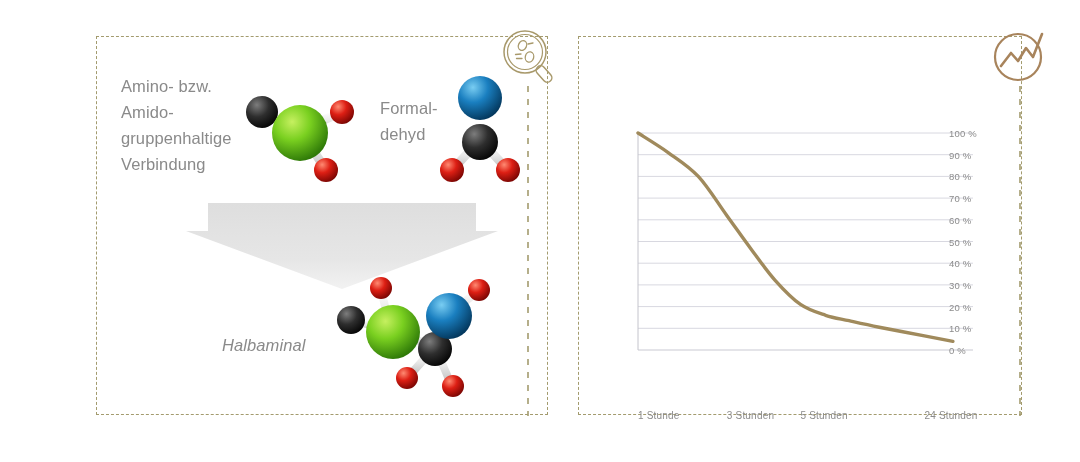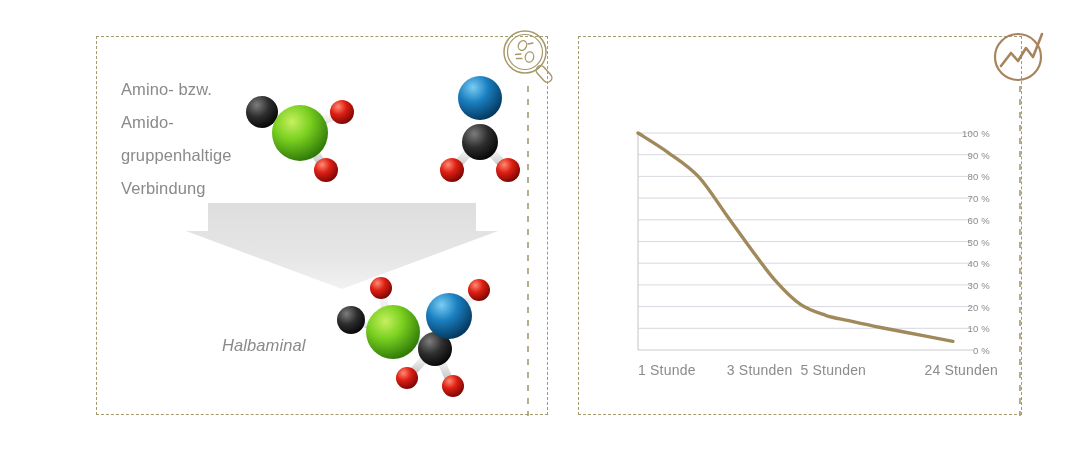--- a/index.html
+++ b/index.html
@@ -46,7 +46,7 @@
   .reactant-label {
     position: absolute;
     font-size: 16.5px;
-    line-height: 33px;
+    line-height: 26px;
     color: #8a8a8a;
     letter-spacing: .1px;
     white-space: pre-line;

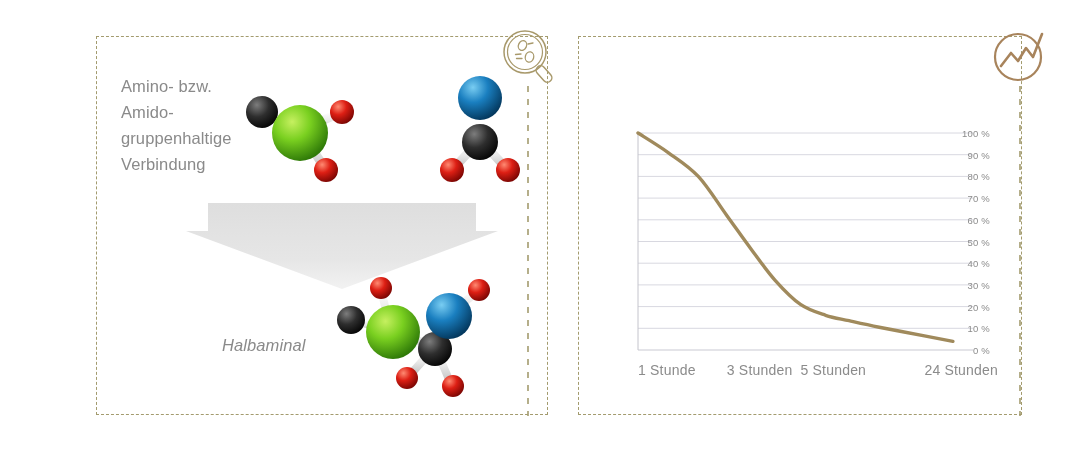--- a/index.html
+++ b/index.html
@@ -139,6 +139,8 @@
 gruppenhaltige
 Verbindung</div>
 
+  <div class="reactant-label" id="label-formaldehyd">Formal-
+dehyd</div>
 
   <div id="label-halbaminal">Halbaminal</div>
 

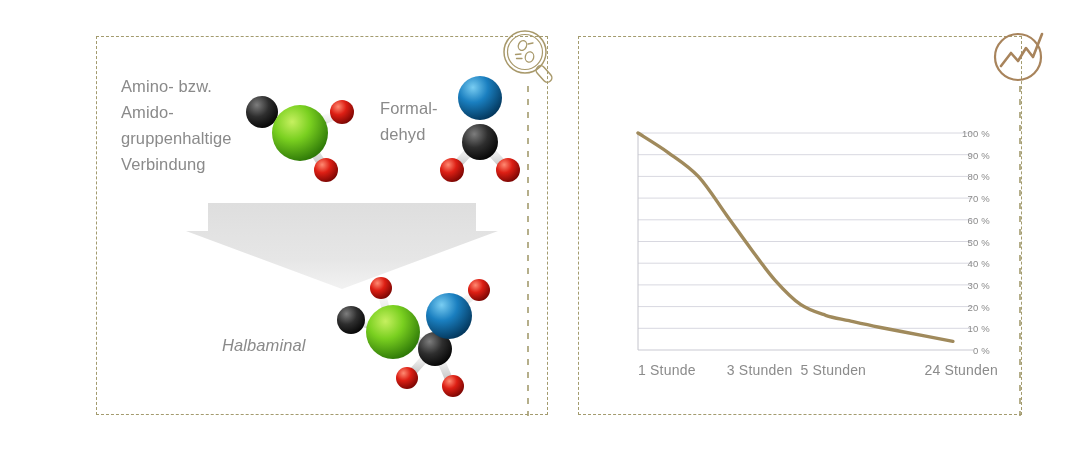--- a/index.html
+++ b/index.html
@@ -96,10 +96,9 @@
   }
   .y-tick-label {
     position: absolute;
-    right: 8px;
+    right: 16px;
     font-size: 9.5px;
     color: #8b8b8b;
-    text-align: right;
     white-space: nowrap;
     transform: translateY(-50%);
     letter-spacing: .2px;

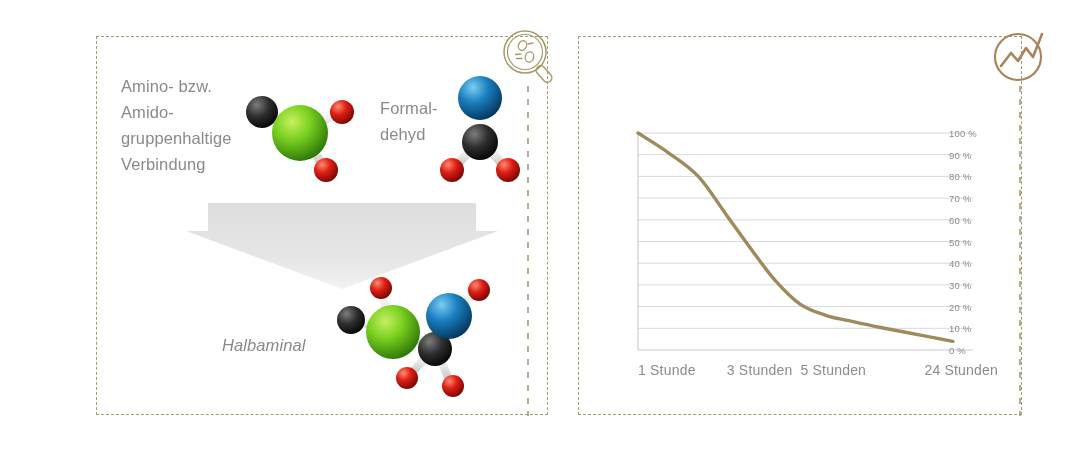--- a/index.html
+++ b/index.html
@@ -105,10 +105,11 @@
   }
   .x-tick-label {
     position: absolute;
-    font-size: 14px;
+    font-size: 10px;
     color: #8b8b8b;
     white-space: nowrap;
     letter-spacing: .2px;
+    margin-top: 48px;
   }
 </style>
 </head>

